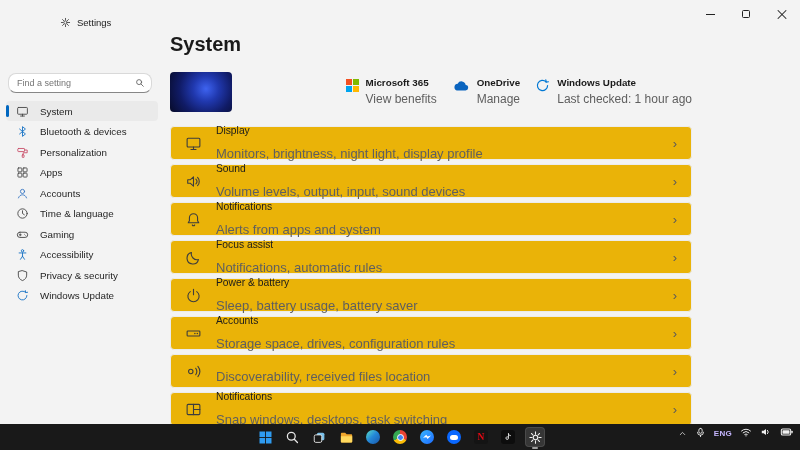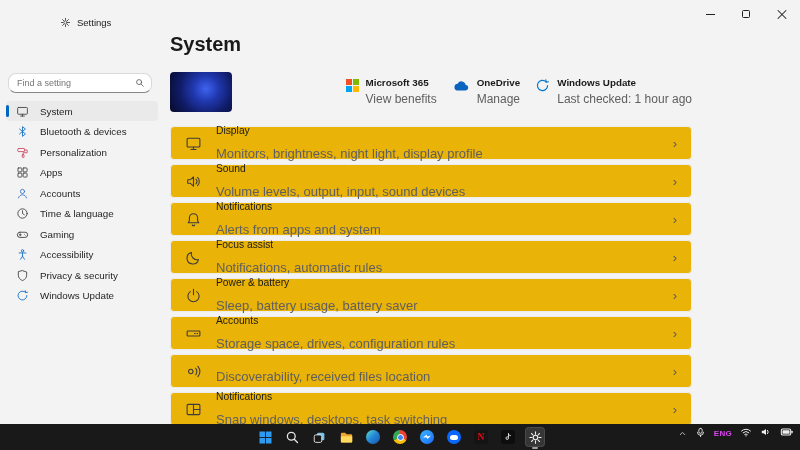--- a/index.html
+++ b/index.html
@@ -81,7 +81,7 @@
   .tiktok-sq svg { width:10px; height:10px; fill:none; stroke:#fff; stroke-width:1.6; stroke-linecap:round; }
   .gear-w svg { fill:none; stroke:#f0f0f0; stroke-width:1.4; stroke-linecap:round; }
 
-  .tray { position:absolute; right:6px; top:0; bottom:8px; display:flex; align-items:center; gap:8px; color:#d946ef; }
+  .tray { position:absolute; right:6px; top:0; bottom:8px; display:flex; align-items:center; gap:8px; color:#c4b5fd; }
   .tray svg { fill:none; stroke:#efefef; stroke-width:1.6; stroke-linecap:round; stroke-linejoin:round; }
   .tray-chevron svg { width:9px; height:9px; }
   .tray-mic svg { width:11px; height:11px; }

